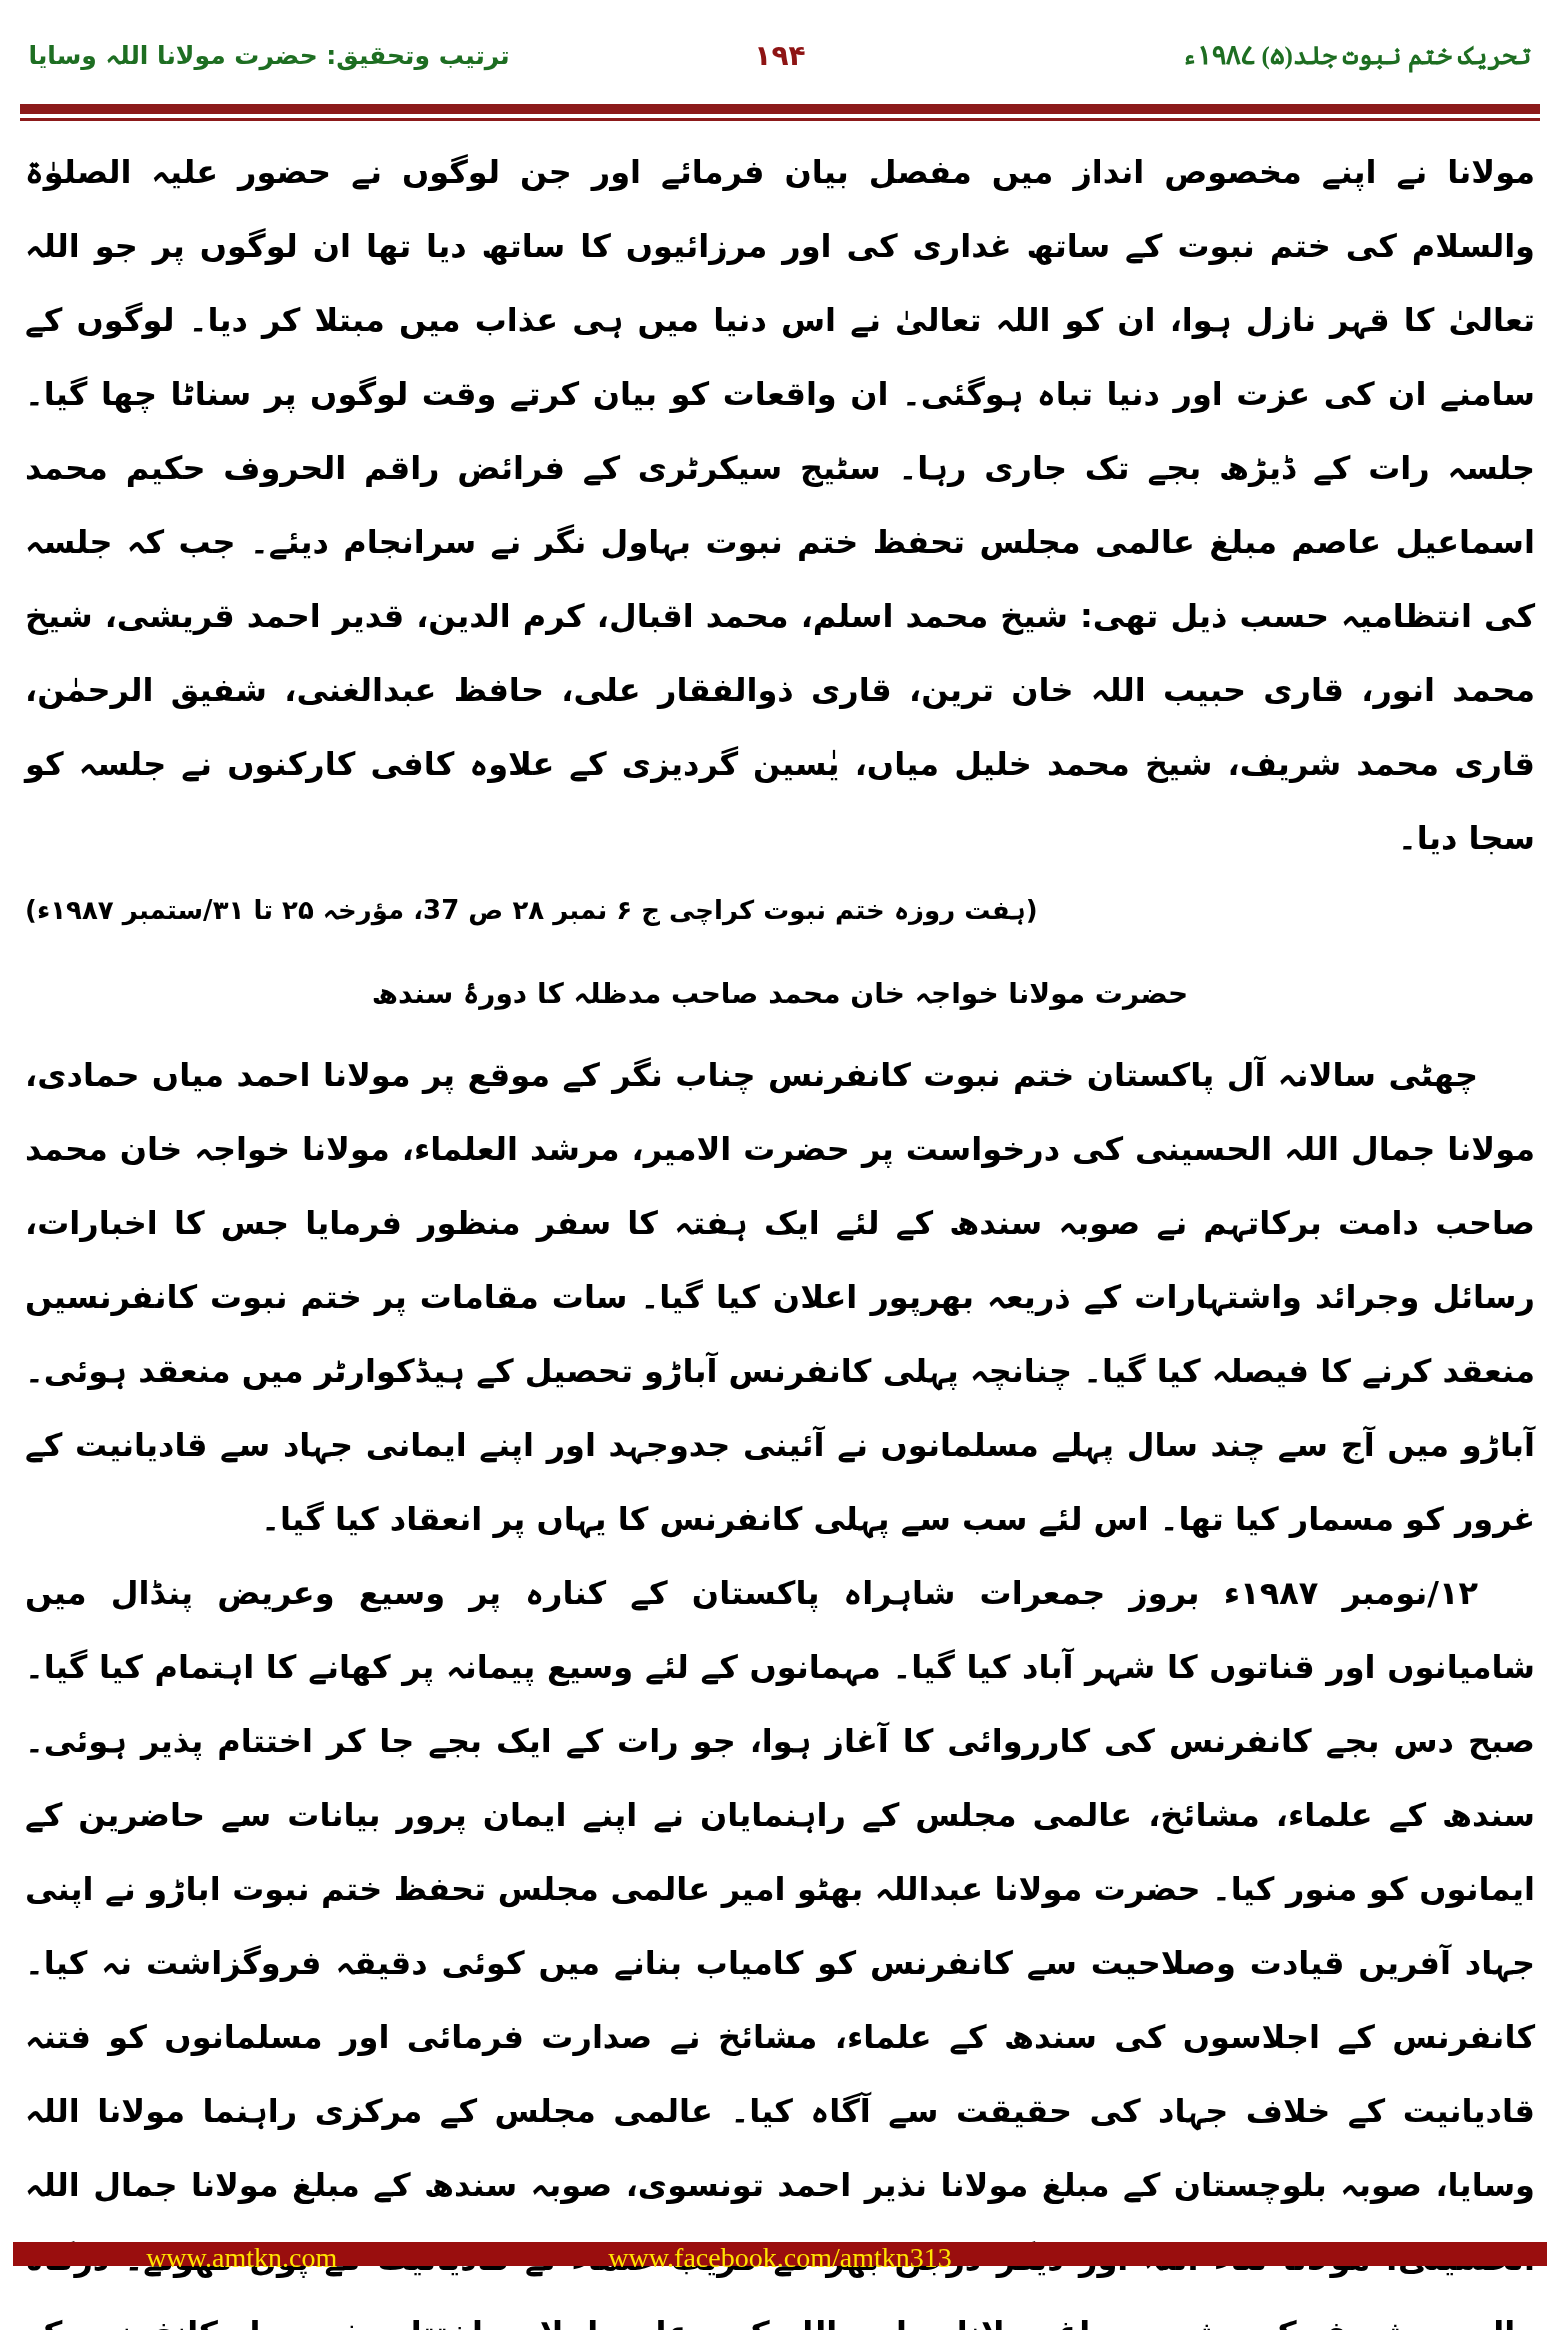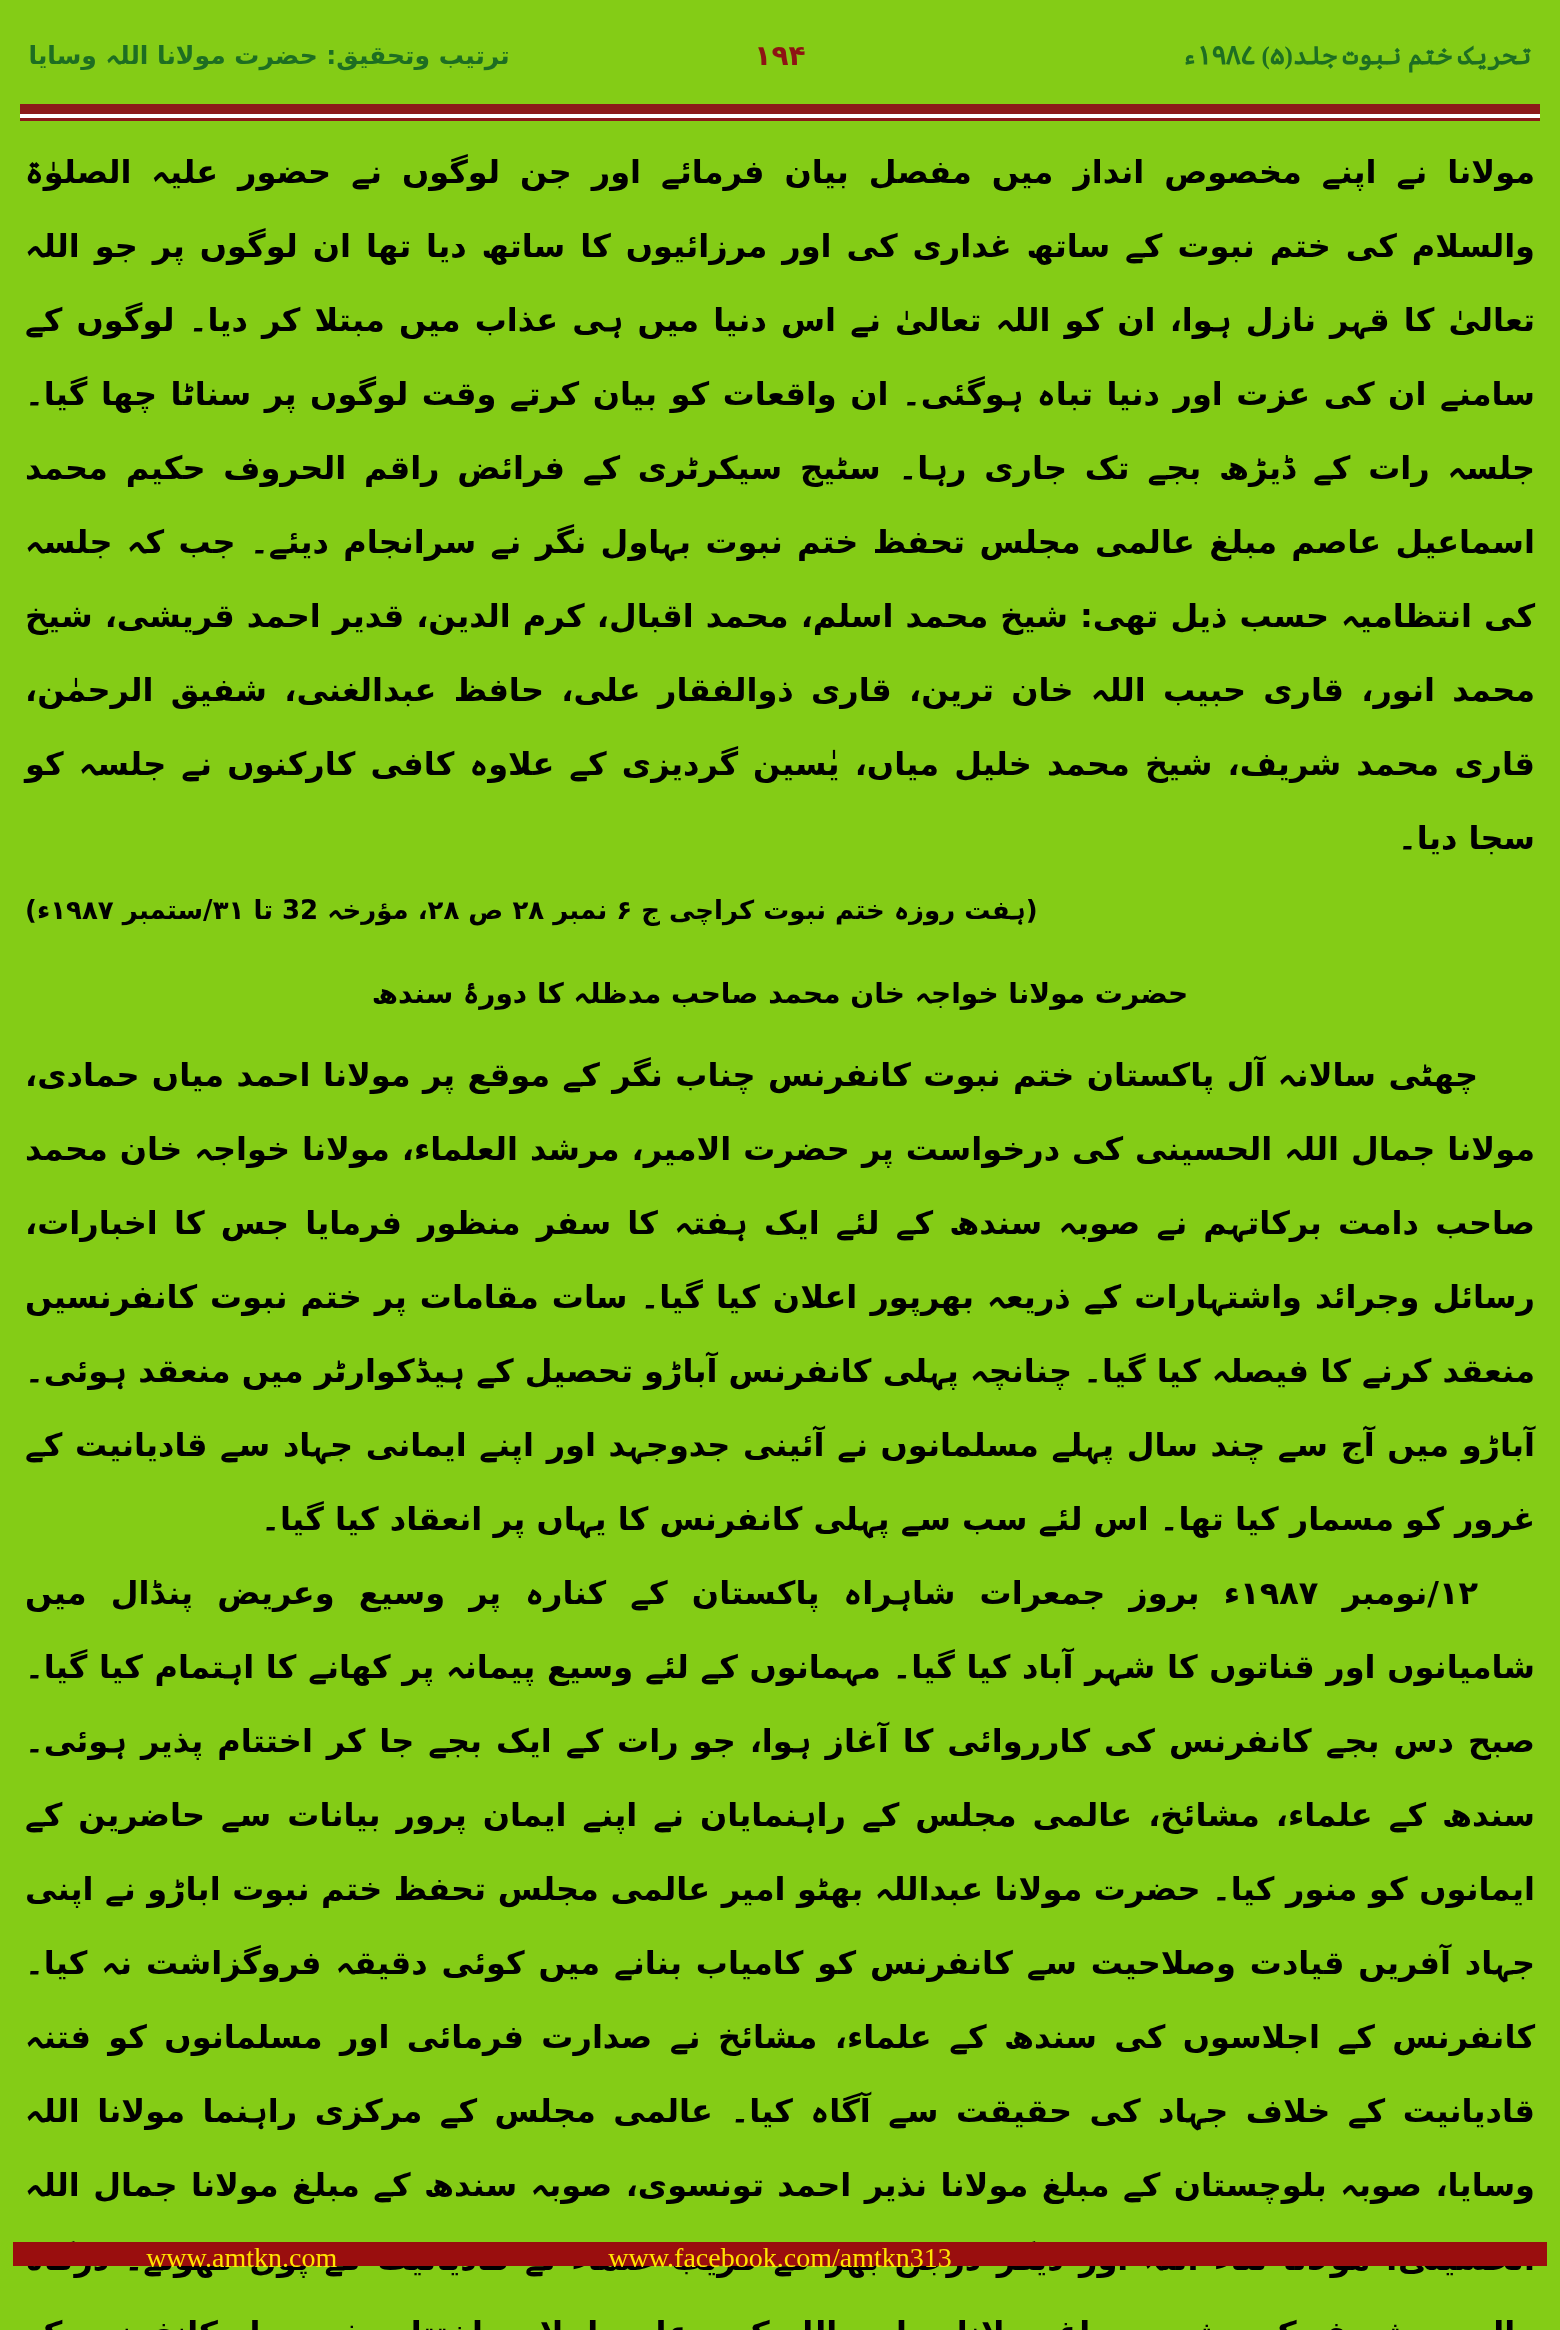--- a/index.html
+++ b/index.html
@@ -6,7 +6,7 @@
   .page {
     position:relative;
     width:1560px; height:2330px;
-    background:#84cc16;
+    background:#ffffff;
     margin:0 auto;
     overflow:hidden;
     font-family:"DejaVu Sans", sans-serif;

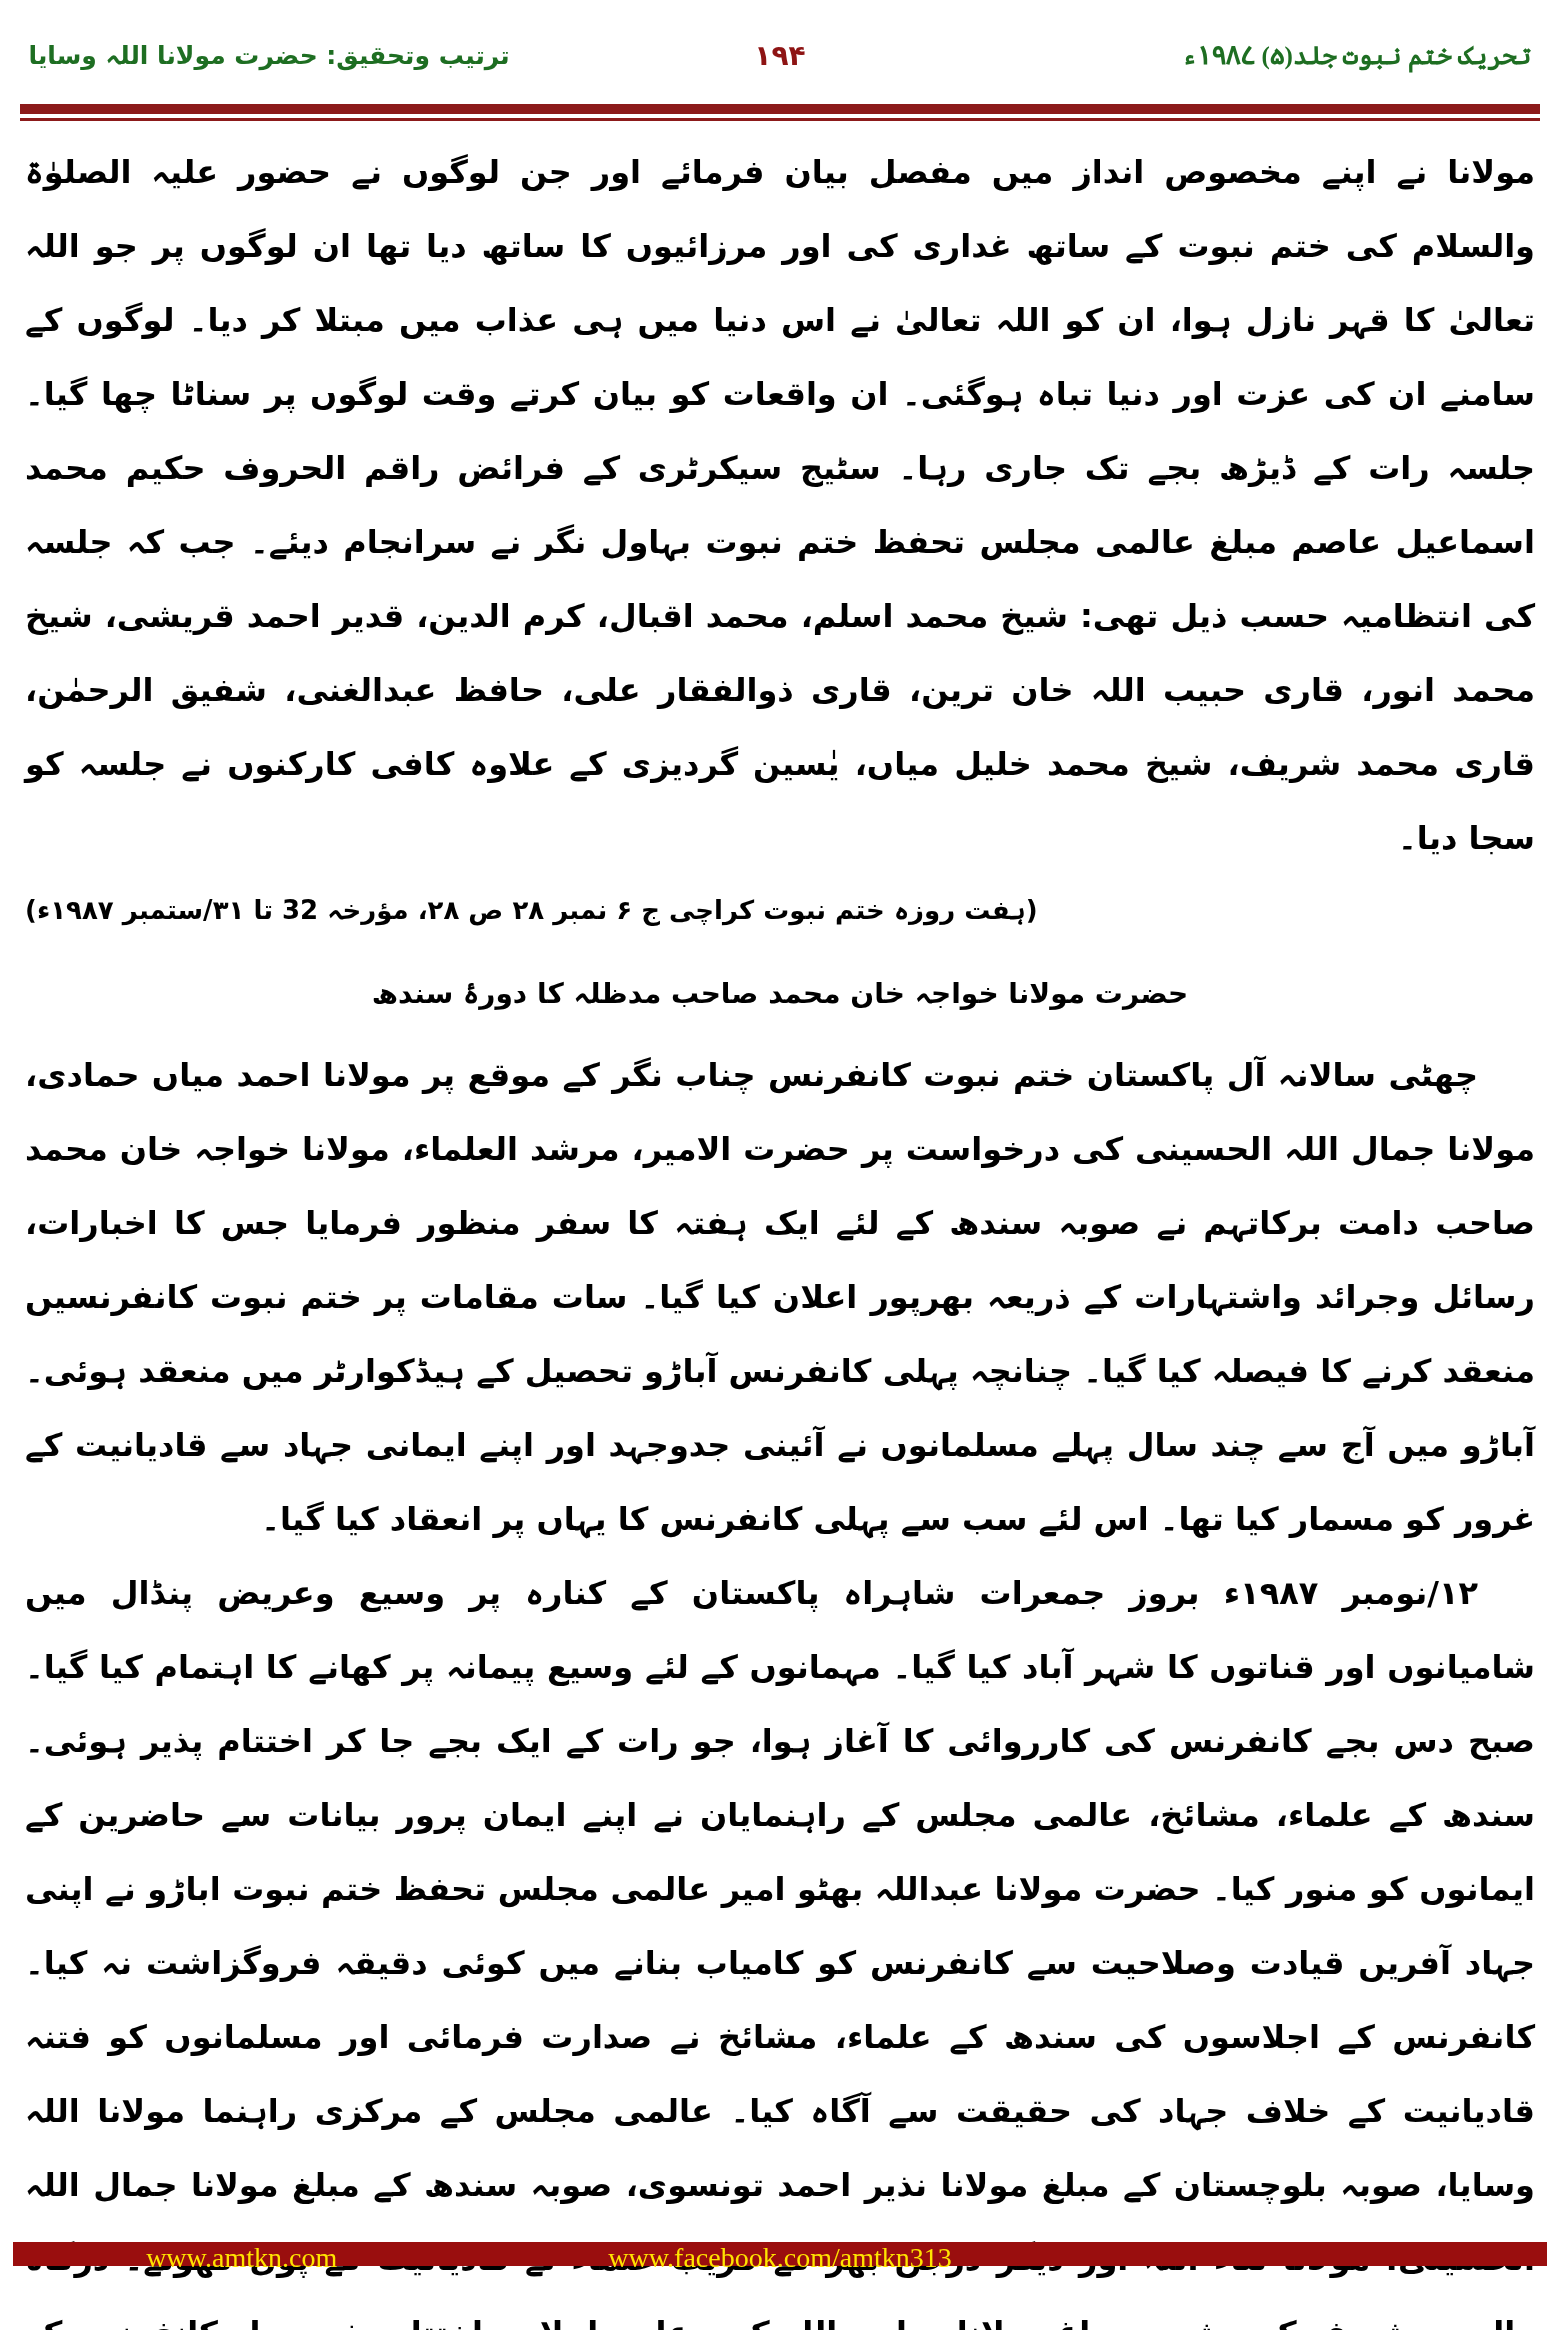--- a/index.html
+++ b/index.html
@@ -93,7 +93,7 @@
 
     <p class="para">مولانا نے اپنے مخصوص انداز میں مفصل بیان فرمائے اور جن لوگوں نے حضور علیہ الصلوٰۃ والسلام کی ختم نبوت کے ساتھ غداری کی اور مرزائیوں کا ساتھ دیا تھا ان لوگوں پر جو اللہ تعالیٰ کا قہر نازل ہوا، ان کو اللہ تعالیٰ نے اس دنیا میں ہی عذاب میں مبتلا کر دیا۔ لوگوں کے سامنے ان کی عزت اور دنیا تباہ ہوگئی۔ ان واقعات کو بیان کرتے وقت لوگوں پر سناٹا چھا گیا۔ جلسہ رات کے ڈیڑھ بجے تک جاری رہا۔ سٹیج سیکرٹری کے فرائض راقم الحروف حکیم محمد اسماعیل عاصم مبلغ عالمی مجلس تحفظ ختم نبوت بہاول نگر نے سرانجام دیئے۔ جب کہ جلسہ کی انتظامیہ حسب ذیل تھی: شیخ محمد اسلم، محمد اقبال، کرم الدین، قدیر احمد قریشی، شیخ محمد انور، قاری حبیب اللہ خان ترین، قاری ذوالفقار علی، حافظ عبدالغنی، شفیق الرحمٰن، قاری محمد شریف، شیخ محمد خلیل میاں، یٰسین گردیزی کے علاوہ کافی کارکنوں نے جلسہ کو سجا دیا۔</p>
 
-    <p class="citation">(ہفت روزہ ختم نبوت کراچی ج ۶ نمبر ۲۸ ص ۲۸، مؤرخہ 32 تا ۳۱/ستمبر ۱۹۸۷ء)</p>
+    <p class="citation">(ہفت روزہ ختم نبوت کراچی ج ۶ نمبر ۲۸ ص 37، مؤرخہ ۲۵ تا ۳۱/ستمبر ۱۹۸۷ء)</p>
 
     <div class="sect-heading">حضرت مولانا خواجہ خان محمد صاحب مدظلہ کا دورۂ سندھ</div>
 

